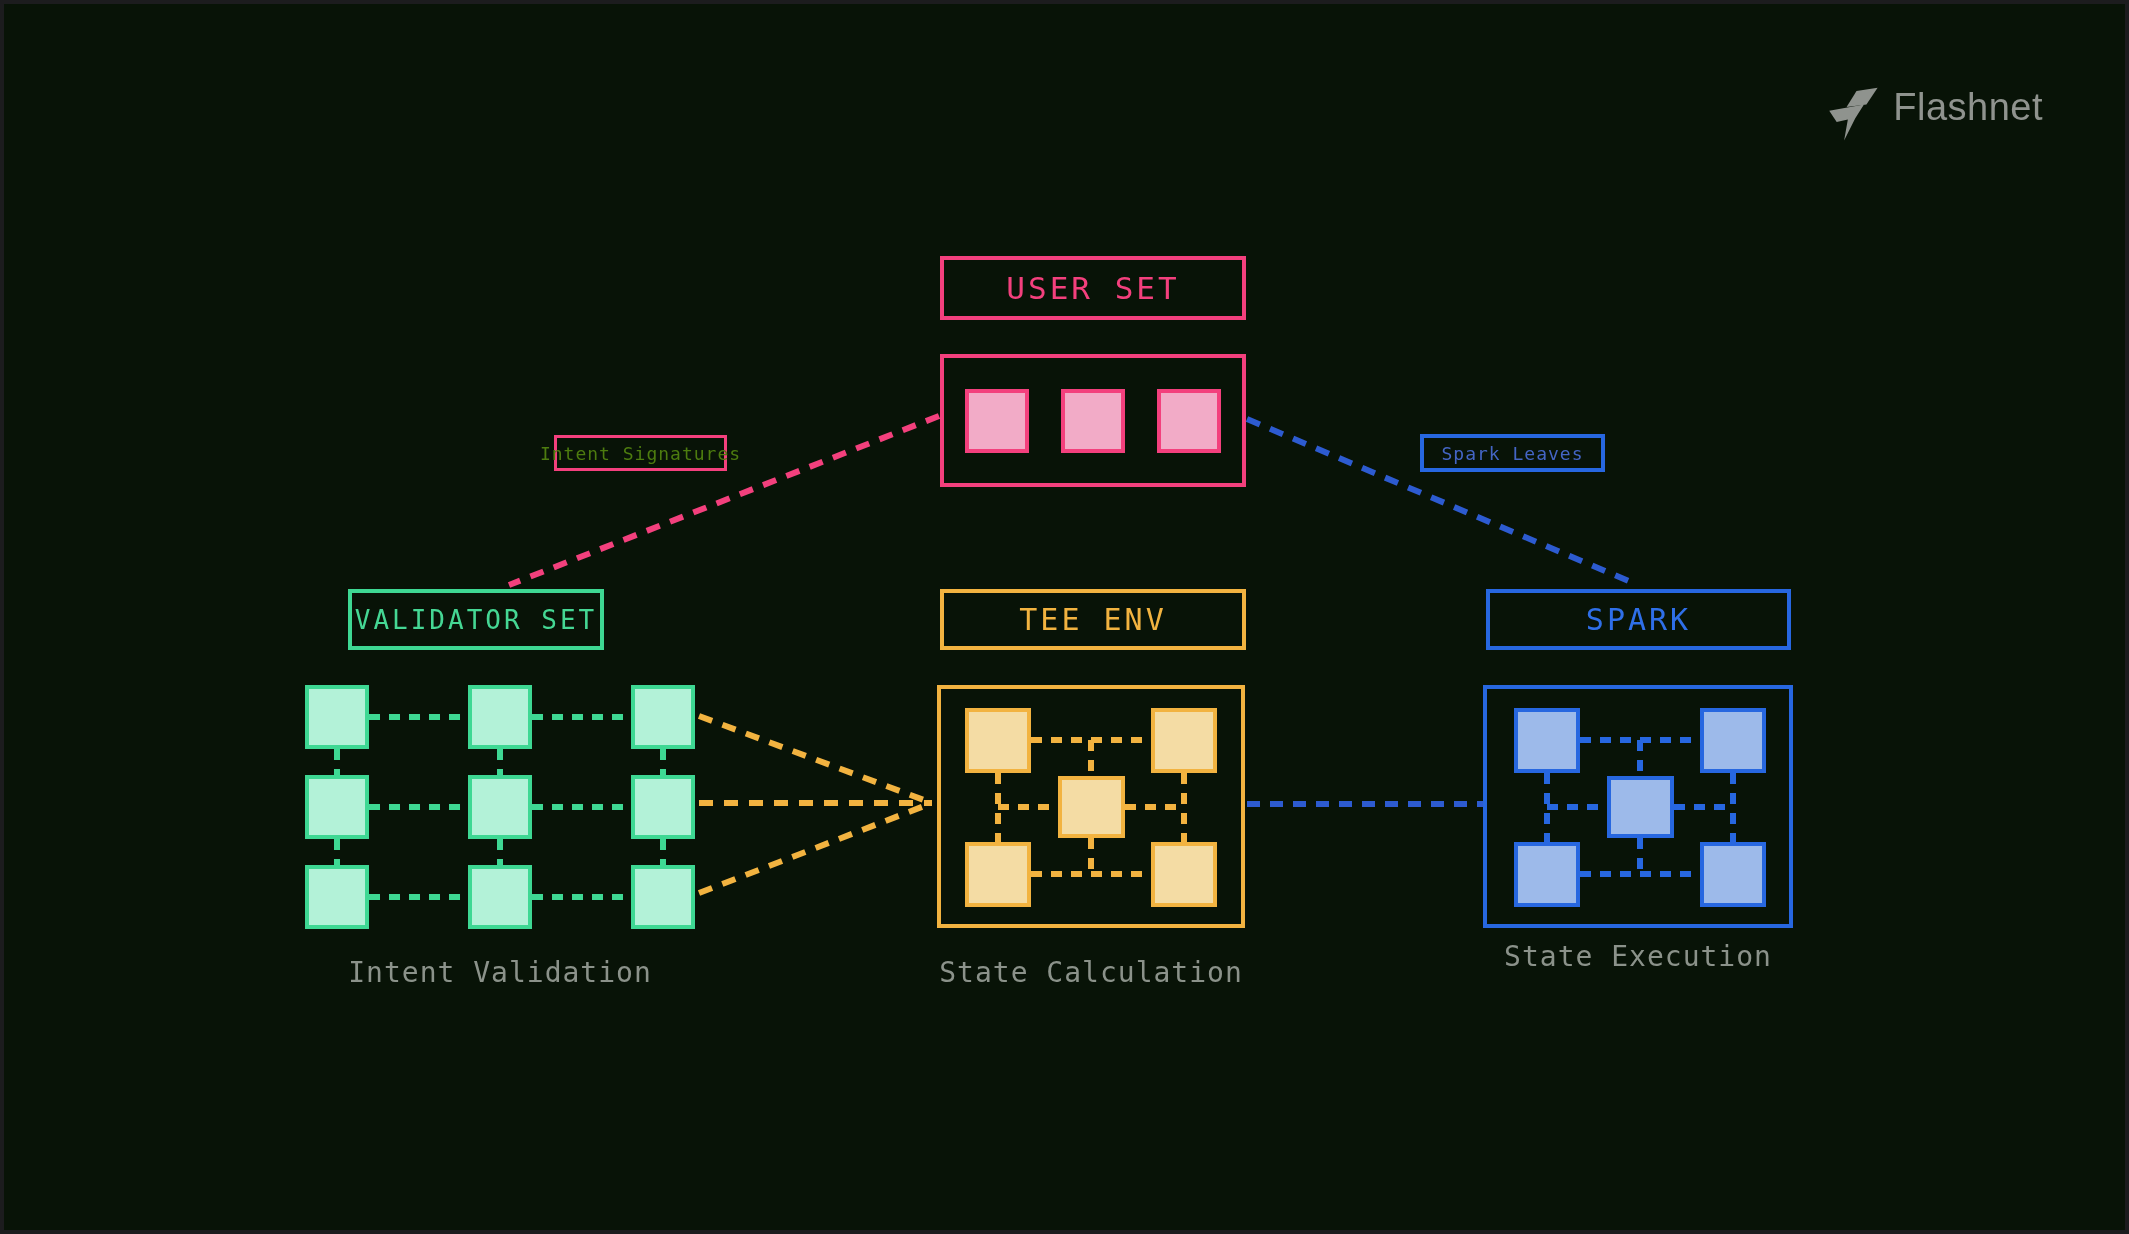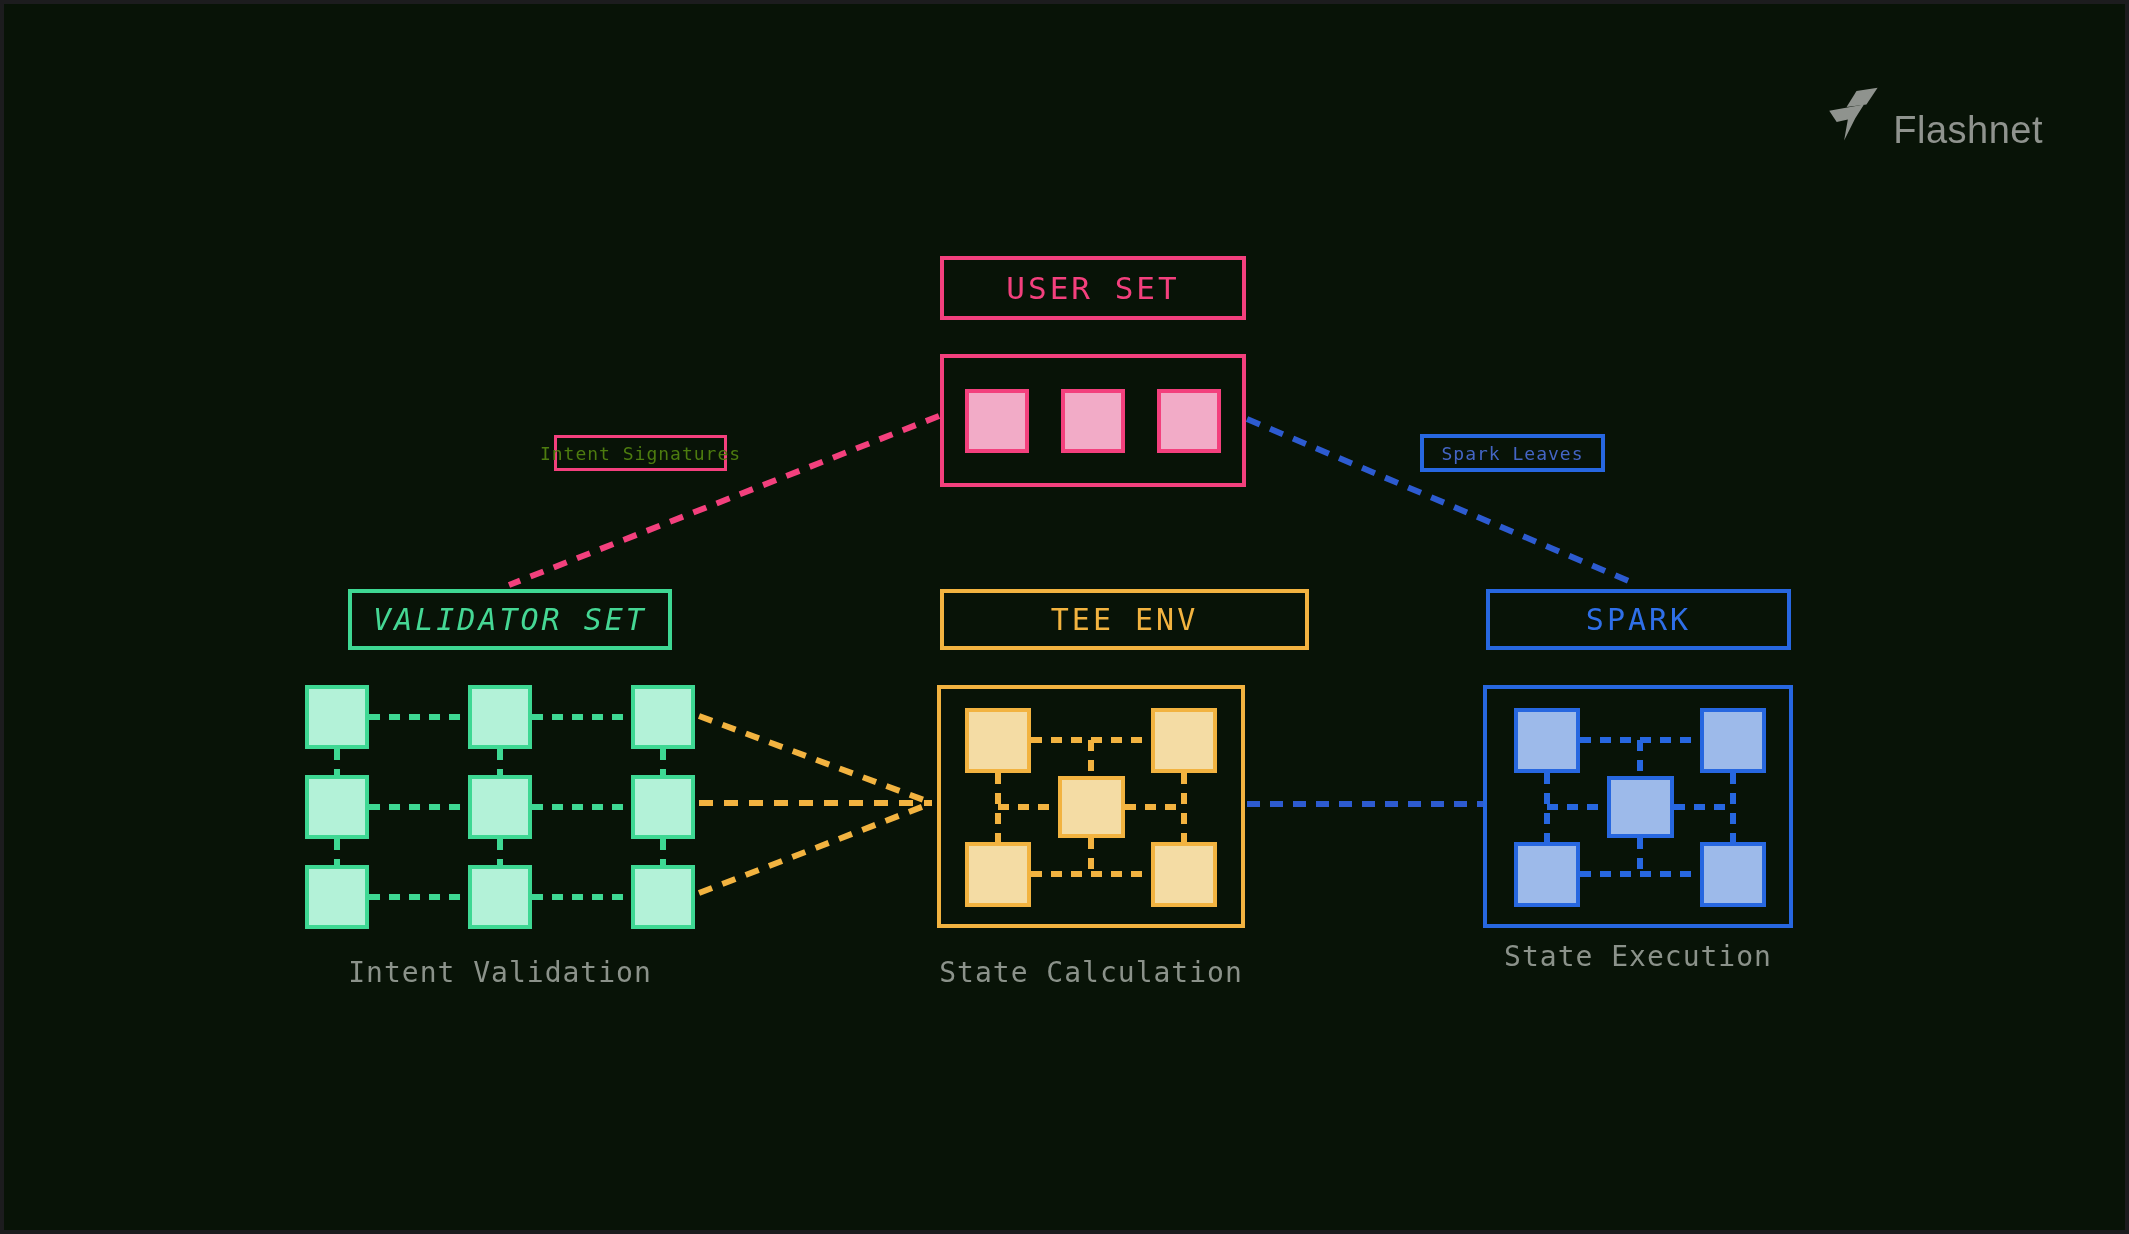--- a/index.html
+++ b/index.html
@@ -21,7 +21,7 @@
   }
   .logo{
     position:absolute;right:82px;top:82px;
-    display:flex;align-items:flex-end;gap:2px;
+    display:flex;align-items:flex-start;gap:2px;
   }
   .logo-text{
     font-family:"Liberation Sans", sans-serif;

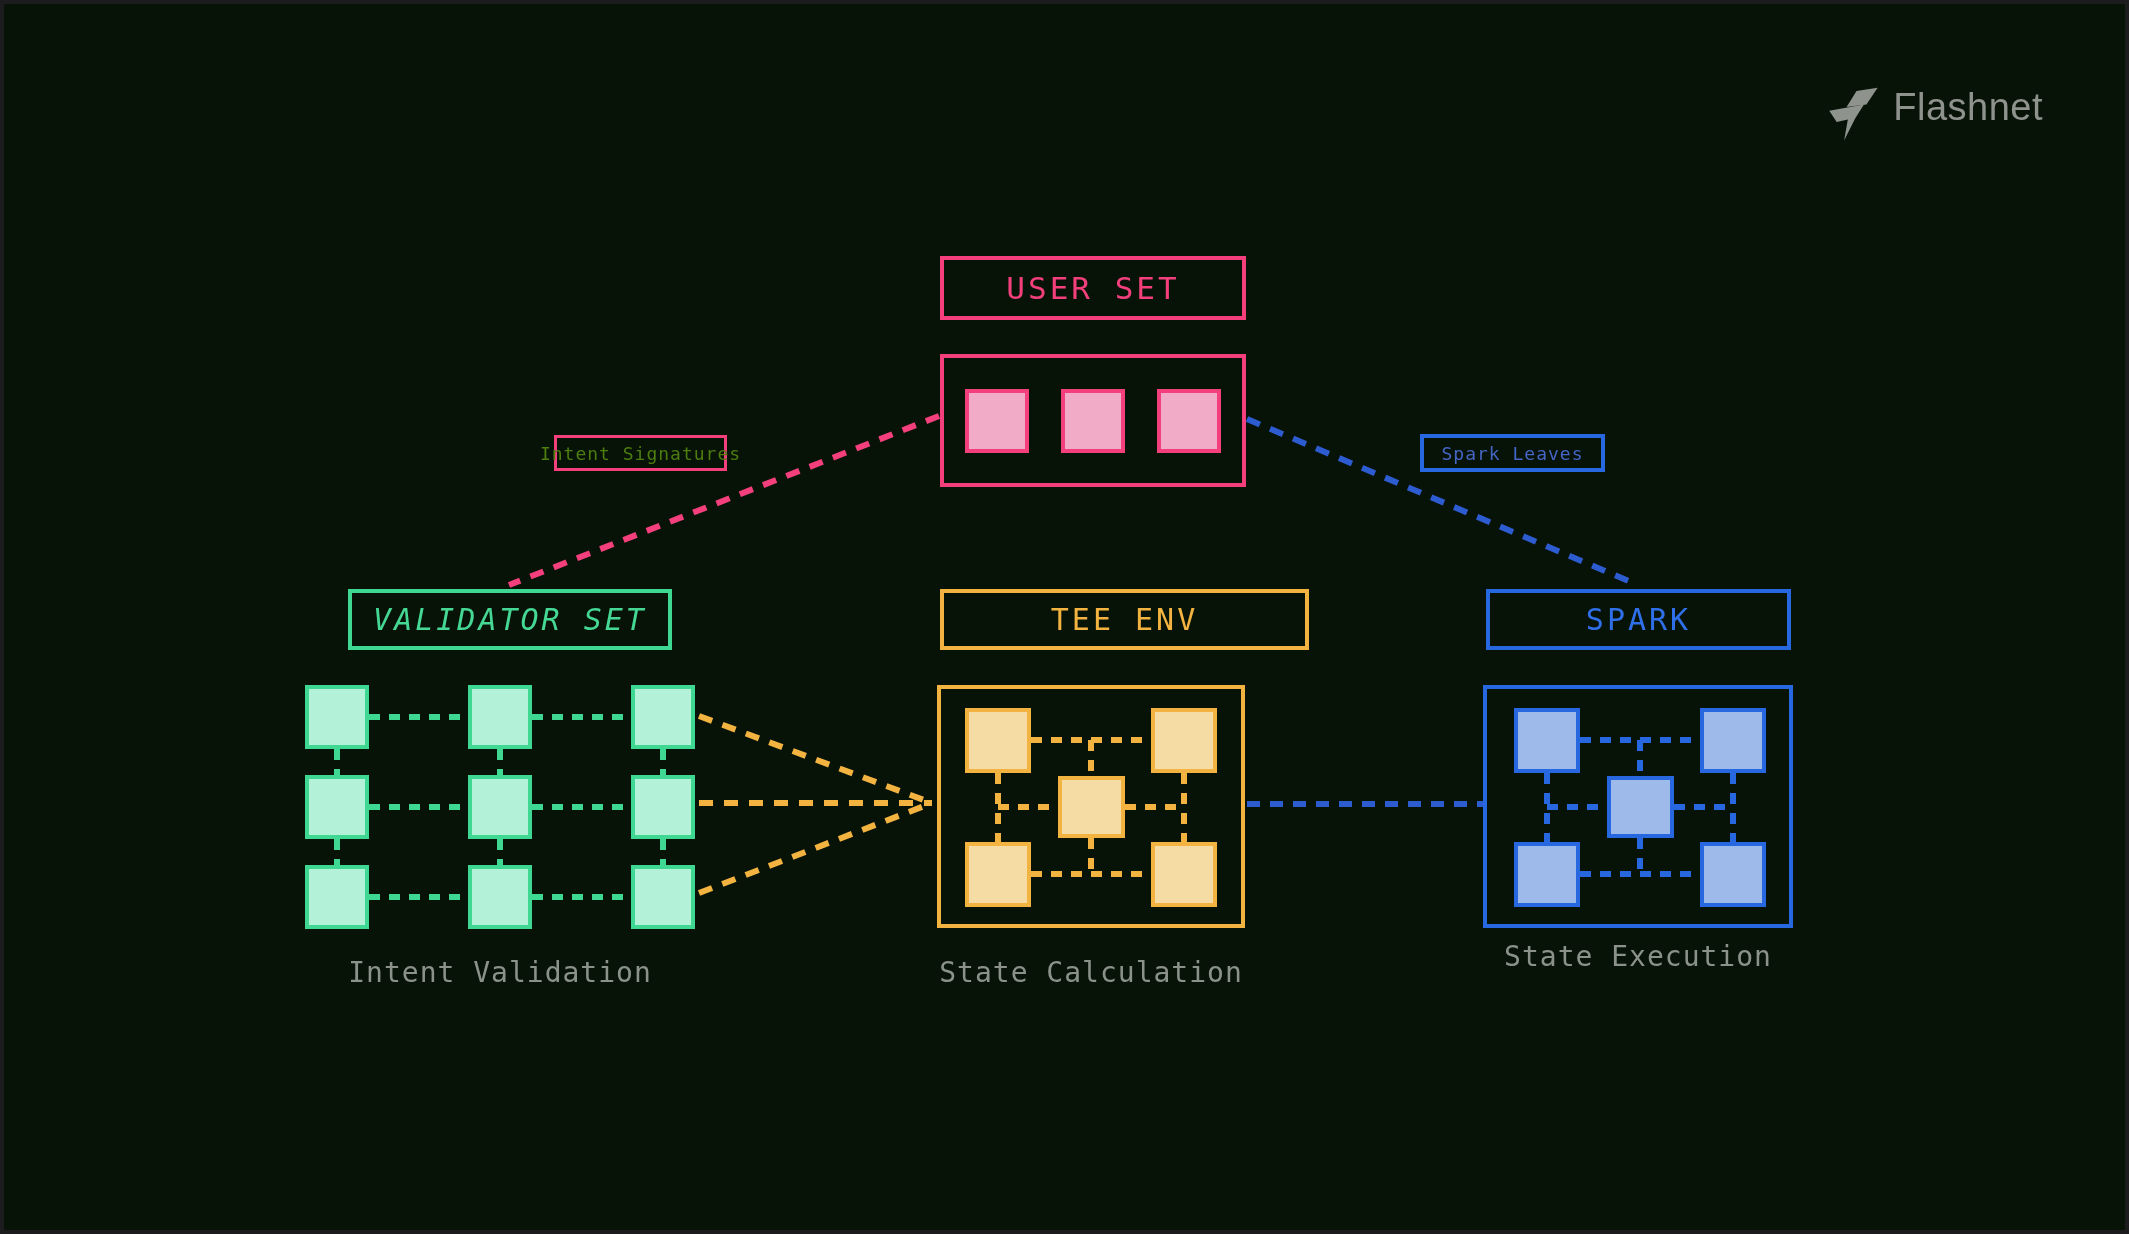--- a/index.html
+++ b/index.html
@@ -147,7 +147,7 @@
   <div class="edge-label pink" style="left:550px;top:431px;width:173px;height:36px;">Intent Signatures</div>
   <div class="edge-label blue" style="left:1416px;top:430px;width:185px;height:38px;">Spark Leaves</div>
 
-  <div class="label-box green-border" style="left:344px;top:585px;width:324px;height:61px;font-size:30px;font-style:italic;">VALIDATOR SET</div>
+  <div class="label-box green-border" style="left:344px;top:585px;width:256px;height:61px;font-size:26px;">VALIDATOR SET</div>
   <div class="validator-grid">
     <div class="sq green-node"></div>
     <div class="sq green-node"></div>

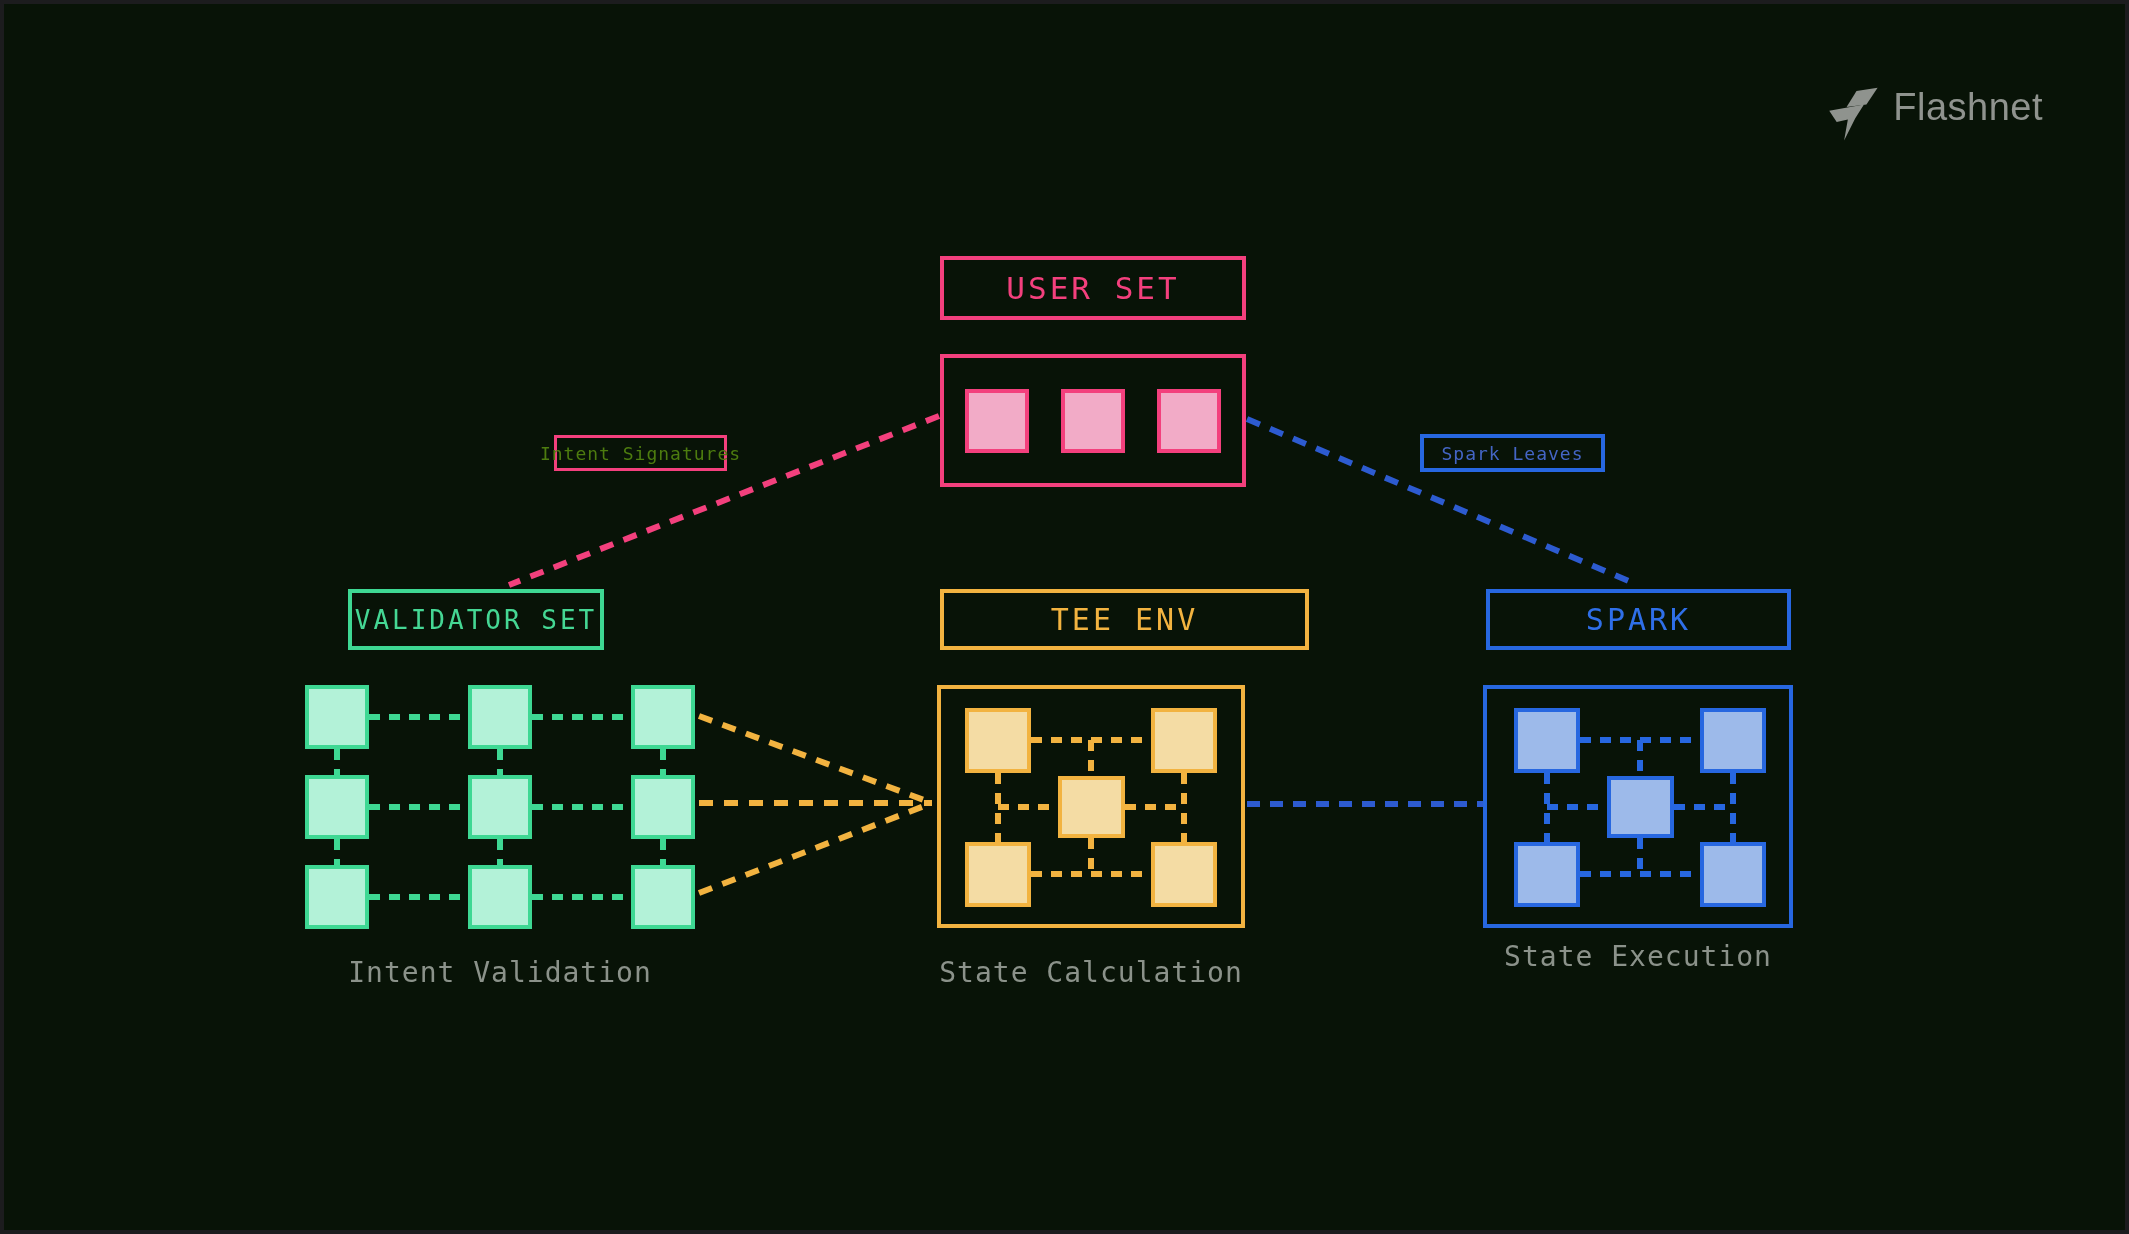--- a/index.html
+++ b/index.html
@@ -161,7 +161,7 @@
   </div>
   <div class="caption" style="left:301px;top:952px;width:390px;">Intent Validation</div>
 
-  <div class="label-box amber-border" style="left:936px;top:585px;width:369px;height:61px;font-size:30px;">TEE ENV</div>
+  <div class="label-box amber-border" style="left:936px;top:585px;width:306px;height:61px;font-size:30px;">TEE ENV</div>
   <div class="content-box amber-border" style="left:933px;top:681px;width:308px;height:243px;">
     <div class="node amber-node" style="left:24px;top:19px;width:66px;height:65px;"></div>
     <div class="node amber-node" style="left:210px;top:19px;width:66px;height:65px;"></div>

